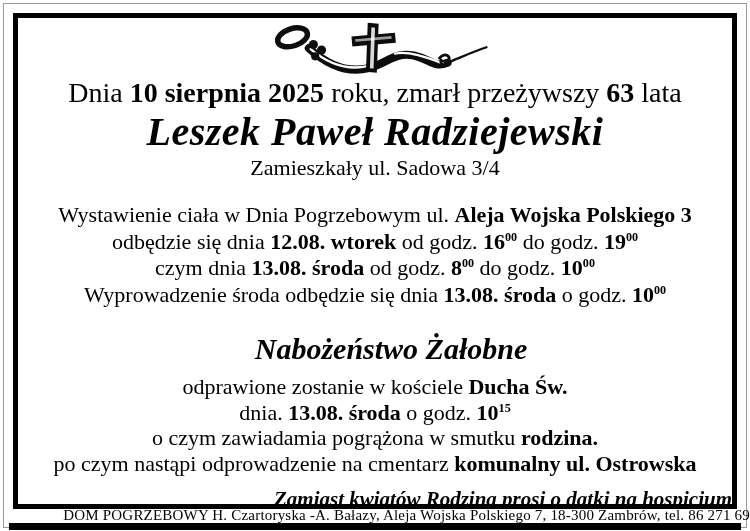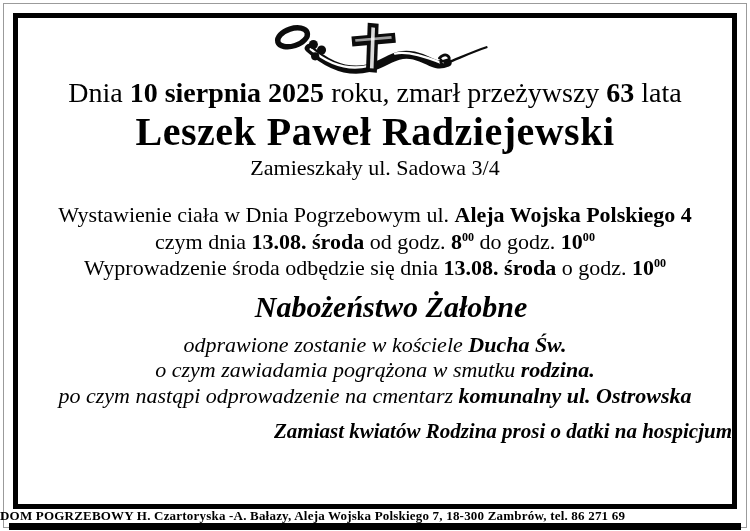--- a/index.html
+++ b/index.html
@@ -23,7 +23,7 @@
   }
   .ornament{margin-top:3px;height:58px;display:flex;justify-content:center;align-items:flex-start;}
   .intro{margin-top:1px;font-size:28px;line-height:26px;}
-  .deceased{margin-top:3px;font-size:40px;line-height:46px;font-weight:bold;letter-spacing:.5px;}
+  .deceased{margin-top:3px;font-size:40px;line-height:46px;font-weight:bold;font-style:italic;letter-spacing:.5px;}
   .residence{font-size:22px;line-height:22px;margin-top:2px;}
   .announce{margin-top:23px;font-size:22px;}
   .announce .line{line-height:26.5px;}

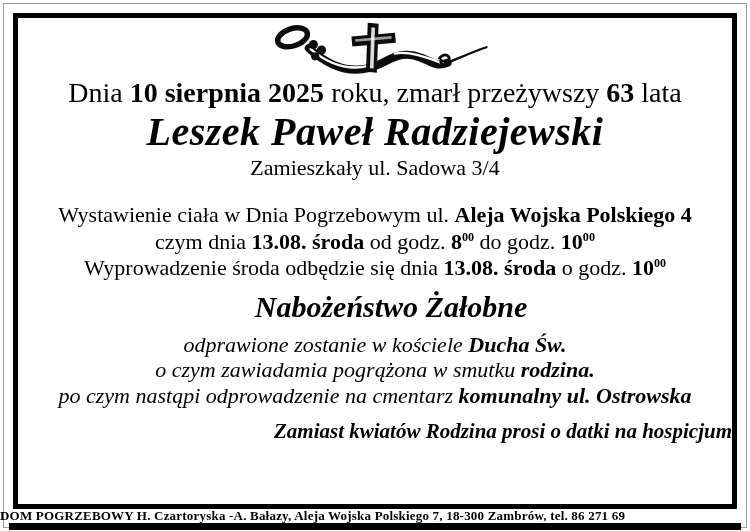--- a/index.html
+++ b/index.html
@@ -79,7 +79,7 @@
     <div class="residence">Zamieszkały ul. Sadowa 3/4</div>
 
     <div class="announce">
-      <div class="line"><span>Wystawienie ciała w Dnia Pogrzebowym ul. </span><span class="b">Aleja Wojska Polskiego 4</span></div>
+      <div class="line"><span>Wystawienie ciała w Dnia Pogrzebowym ul. </span><span class="b">Aleja Wojska Polskiego 3</span></div>
       <div class="line"><span>czym dnia </span><span class="b">13.08. środa</span><span> od godz. </span><span class="b">8</span><sup class="b">00</sup><span> do godz. </span><span class="b">10</span><sup class="b">00</sup></div>
       <div class="line"><span>Wyprowadzenie środa odbędzie się dnia </span><span class="b">13.08. środa</span><span> o godz. </span><span class="b">10</span><sup class="b">00</sup></div>
     </div>

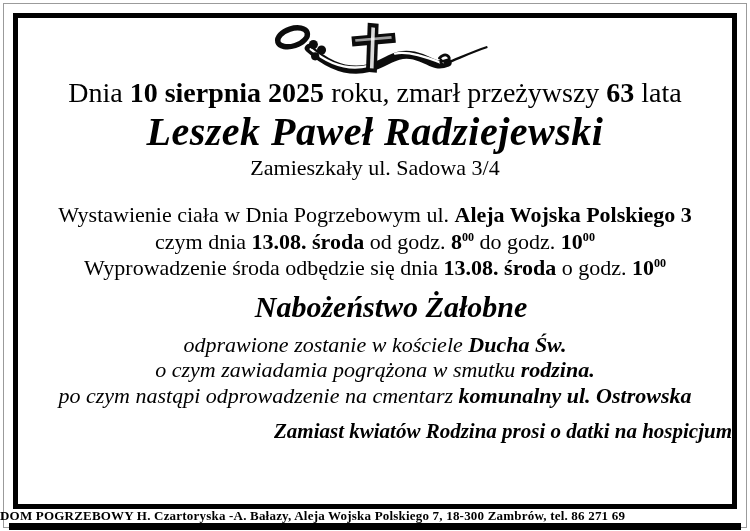--- a/index.html
+++ b/index.html
@@ -80,6 +80,7 @@
 
     <div class="announce">
       <div class="line"><span>Wystawienie ciała w Dnia Pogrzebowym ul. </span><span class="b">Aleja Wojska Polskiego 3</span></div>
+      <div class="line"><span>odbędzie się dnia </span><span class="b">12.08. wtorek</span><span> od godz. </span><span class="b">16</span><sup class="b">00</sup><span> do godz. </span><span class="b">19</span><sup class="b">00</sup></div>
       <div class="line"><span>czym dnia </span><span class="b">13.08. środa</span><span> od godz. </span><span class="b">8</span><sup class="b">00</sup><span> do godz. </span><span class="b">10</span><sup class="b">00</sup></div>
       <div class="line"><span>Wyprowadzenie środa odbędzie się dnia </span><span class="b">13.08. środa</span><span> o godz. </span><span class="b">10</span><sup class="b">00</sup></div>
     </div>

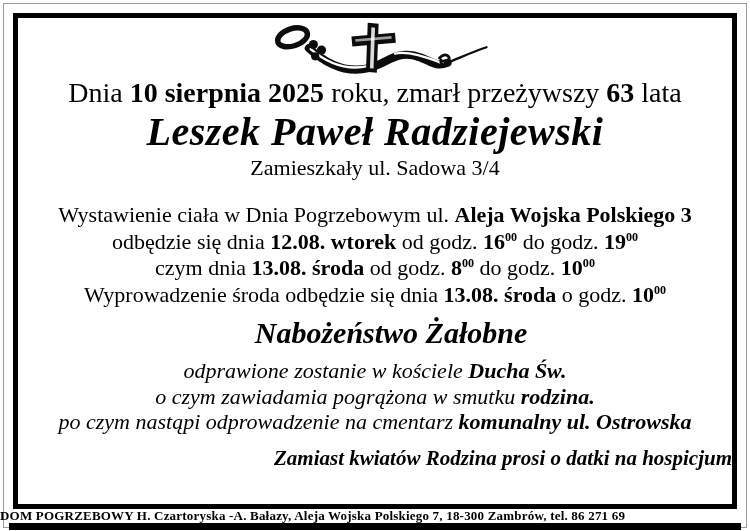--- a/index.html
+++ b/index.html
@@ -27,7 +27,7 @@
   .residence{font-size:22px;line-height:22px;margin-top:2px;}
   .announce{margin-top:23px;font-size:22px;}
   .announce .line{line-height:26.5px;}
-  .service-heading{margin-top:7px;font-size:30px;line-height:36px;font-weight:bold;font-style:italic;padding-left:32px;}
+  .service-heading{margin-top:23px;font-size:30px;line-height:36px;font-weight:bold;font-style:italic;padding-left:32px;}
   .service{margin-top:7px;font-size:22px;}
   .service .line{line-height:25.5px;font-style:italic;}
   .flowers{margin-top:10px;font-size:21px;line-height:26px;font-weight:bold;font-style:italic;text-align:right;}

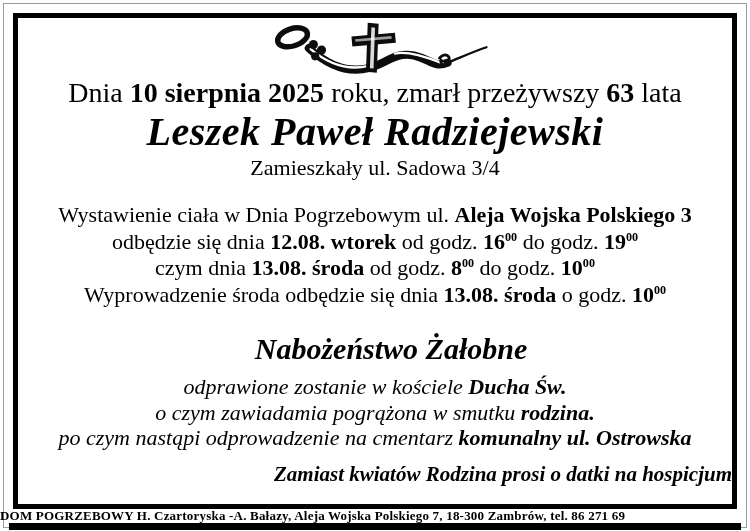--- a/index.html
+++ b/index.html
@@ -29,7 +29,7 @@
   .announce .line{line-height:26.5px;}
   .service-heading{margin-top:23px;font-size:30px;line-height:36px;font-weight:bold;font-style:italic;padding-left:32px;}
   .service{margin-top:7px;font-size:22px;}
-  .service .line{line-height:25.5px;font-style:italic;}
+  .service .line{line-height:25.5px;}
   .flowers{margin-top:10px;font-size:21px;line-height:26px;font-weight:bold;font-style:italic;text-align:right;}
   sup{font-size:0.55em;vertical-align:super;line-height:0;font-weight:inherit;}
   .footer-text{

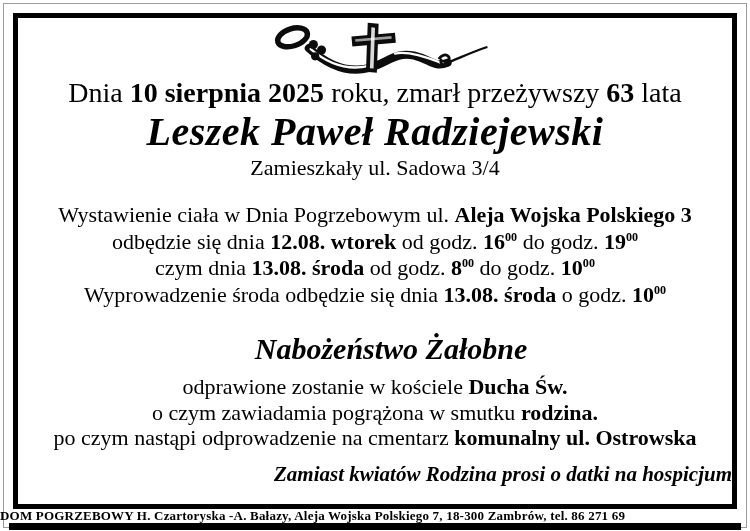--- a/index.html
+++ b/index.html
@@ -89,6 +89,7 @@
 
     <div class="service">
       <div class="line"><span>odprawione zostanie w kościele </span><span class="b">Ducha Św.</span></div>
+      <div class="line"><span>dnia. </span><span class="b">13.08. środa</span><span> o godz. </span><span class="b">10</span><sup class="b">15</sup></div>
       <div class="line"><span>o czym zawiadamia pogrążona w smutku </span><span class="b">rodzina.</span></div>
       <div class="line"><span>po czym nastąpi odprowadzenie na cmentarz </span><span class="b">komunalny ul. Ostrowska</span></div>
     </div>

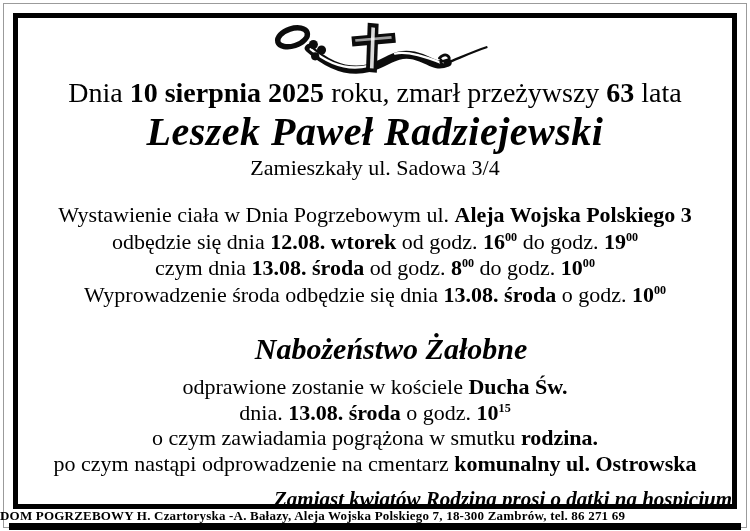--- a/index.html
+++ b/index.html
@@ -34,7 +34,7 @@
   sup{font-size:0.55em;vertical-align:super;line-height:0;font-weight:inherit;}
   .footer-text{
     position:absolute;left:0;top:509px;width:100%;
-    text-align:left;font-size:13px;font-weight:bold;line-height:13px;
+    text-align:right;font-size:15px;font-weight:normal;line-height:13px;
     letter-spacing:.2px;
   }
   .footer-bar{

